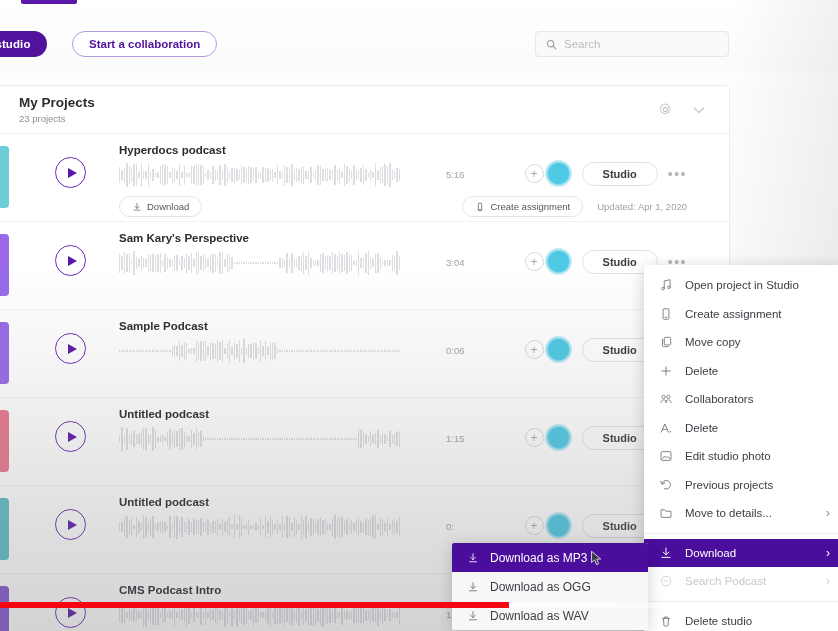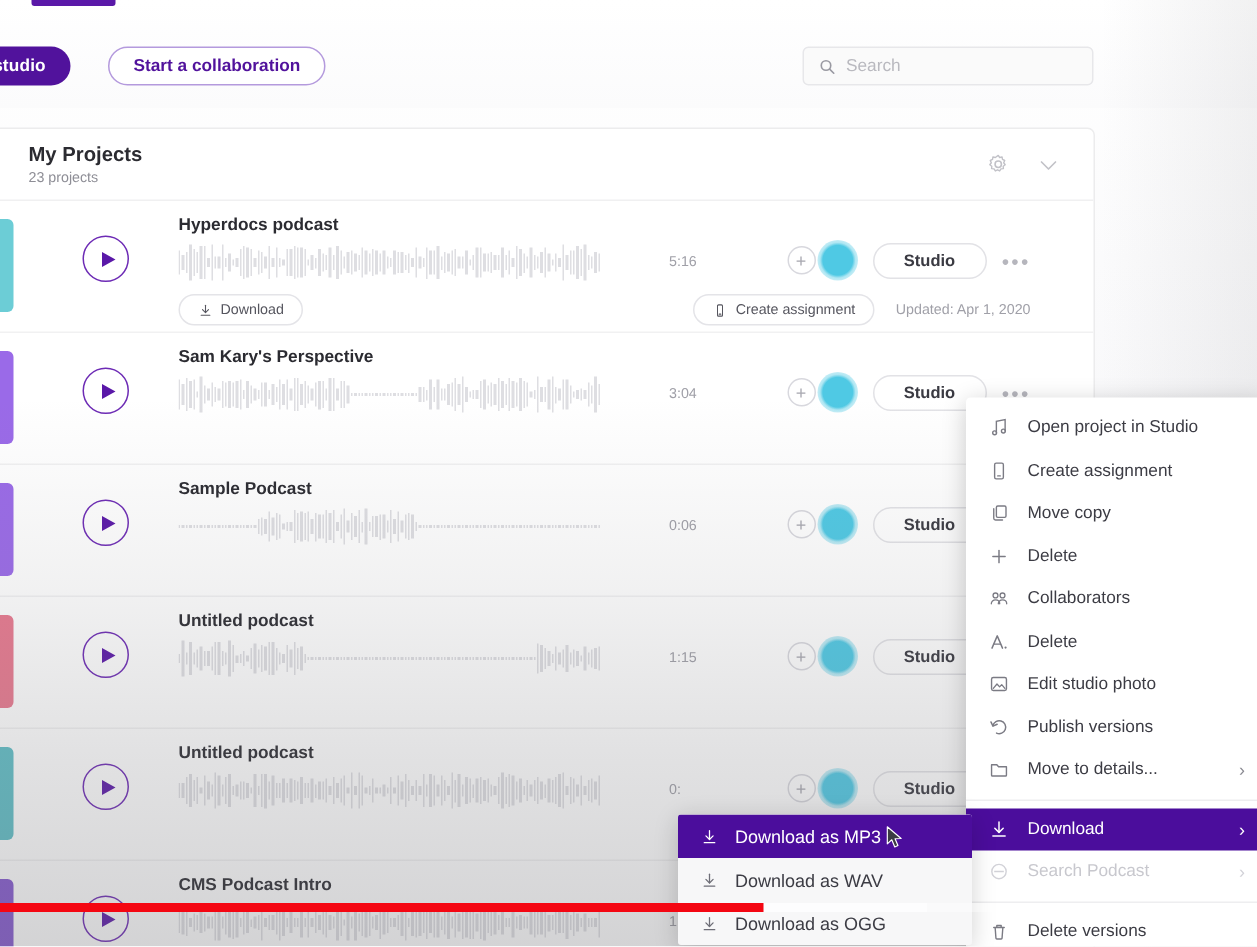--- a/index.html
+++ b/index.html
@@ -1256,7 +1256,7 @@
             <polyline points="2.8,5.6 5.1,10.4 9.9,8.3" fill="none" stroke="currentColor" stroke-width="1.7" stroke-linecap="round" stroke-linejoin="round"></polyline>
           </svg>
         </span>
-      <span class="lbl">Publish versions</span>
+      <span class="lbl">Previous projects</span>
 
     </div>
       <div class="ctx-item">

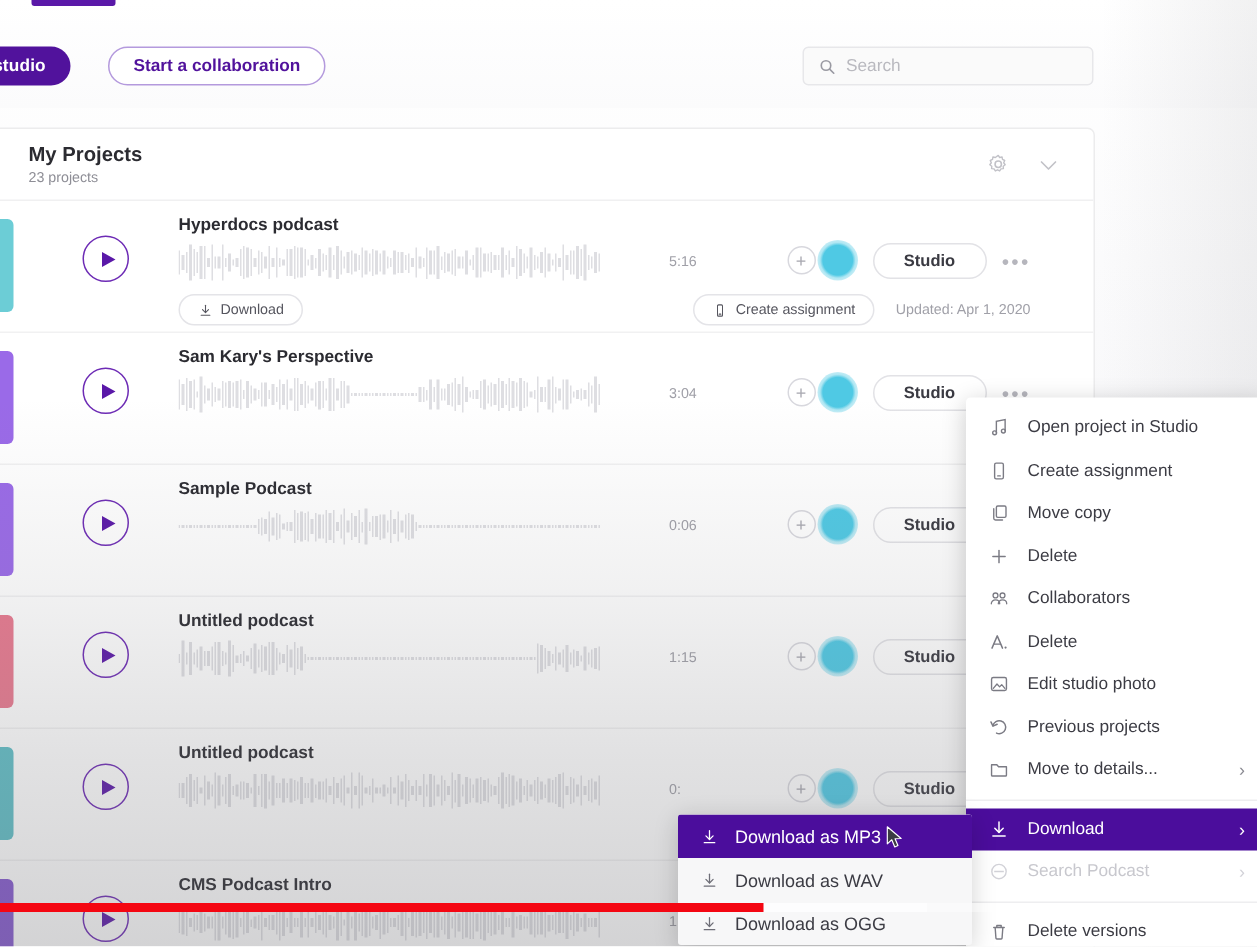--- a/index.html
+++ b/index.html
@@ -1321,7 +1321,7 @@
             <line x1="5" y1="19.5" x2="19" y2="19.5" stroke="currentColor" stroke-width="1.7" stroke-linecap="round"></line>
           </svg>
         </span>
-    <span>Download as WAV</span>
+    <span>Download as OGG</span>
   </div>
   <div class="sub-item">
     <span class="ic">
@@ -1331,7 +1331,7 @@
             <line x1="5" y1="19.5" x2="19" y2="19.5" stroke="currentColor" stroke-width="1.7" stroke-linecap="round"></line>
           </svg>
         </span>
-    <span>Download as OGG</span>
+    <span>Download as WAV</span>
   </div>
     </div>
 

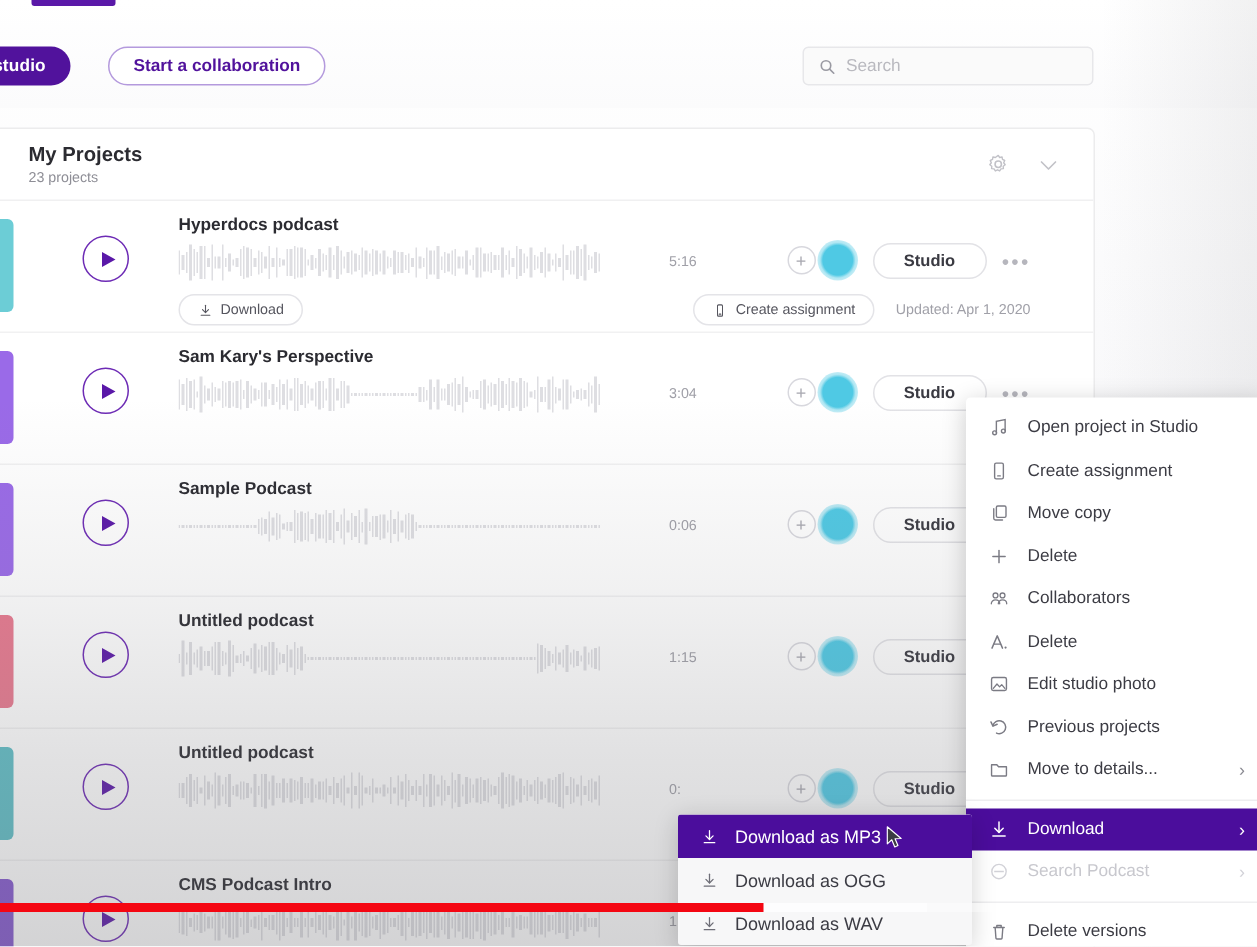--- a/index.html
+++ b/index.html
@@ -1297,7 +1297,7 @@
             <path d="M6 7.5h12M9.5 7.5V5.2h5v2.3M7.6 7.5l.9 12.1a1 1 0 001 .9h5a1 1 0 001-.9l.9-12.1" fill="none" stroke="currentColor" stroke-width="1.6" stroke-linecap="round" stroke-linejoin="round"></path>
           </svg>
         </span>
-      <span class="lbl">Delete versions</span>
+      <span class="lbl">Delete studio</span>
 
     </div>
     </div>

